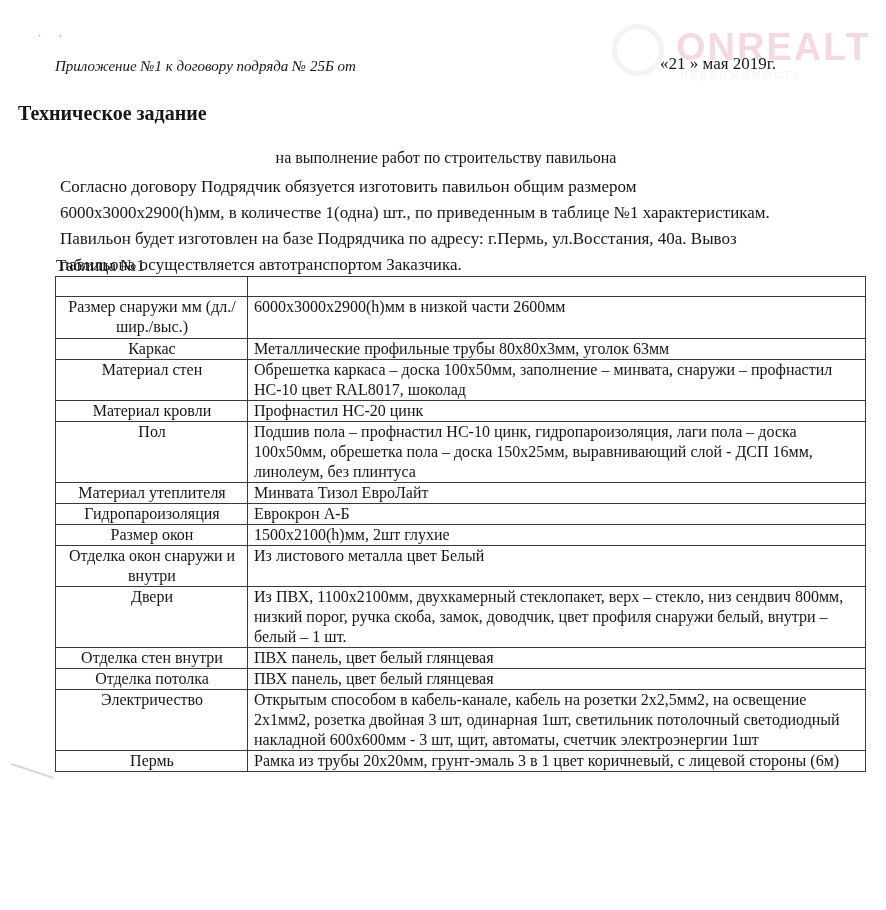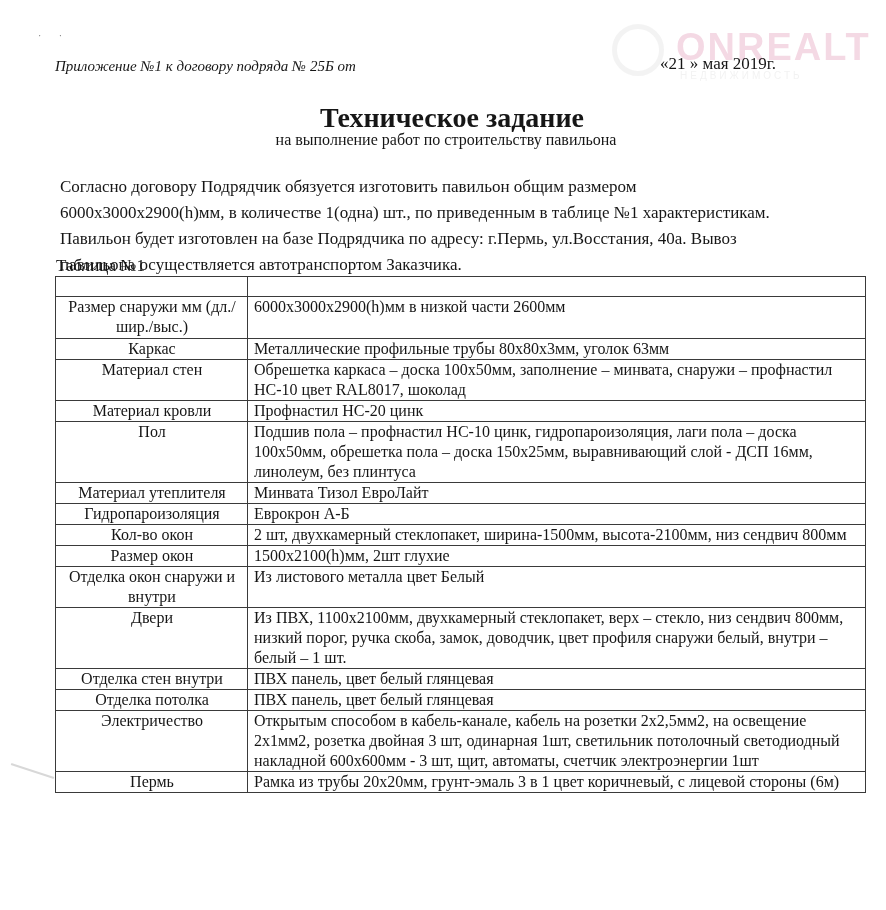--- a/index.html
+++ b/index.html
@@ -77,9 +77,8 @@
       position: absolute;
       left: 0; width: 886px;
       top: 102px;
-      text-align: center;
       font-weight: bold;
-      font-size: 28px;
+      font-size: 20px;
       padding-left: 18px;
       box-sizing: border-box;
     }

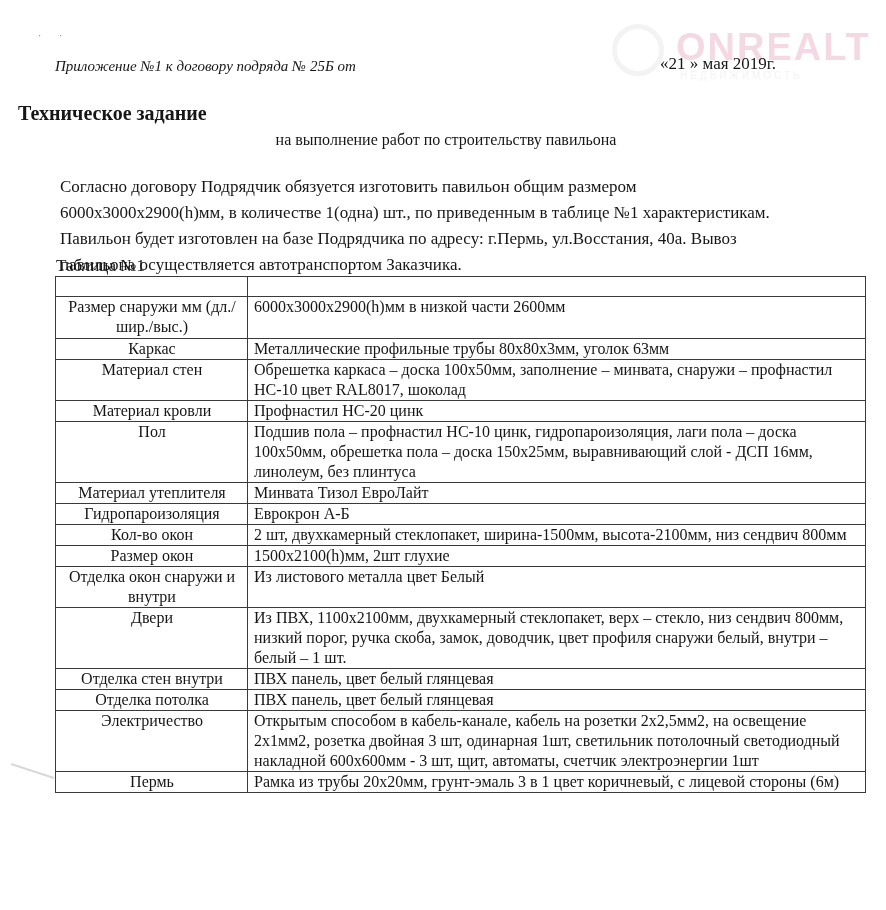--- a/index.html
+++ b/index.html
@@ -85,7 +85,7 @@
     .subtitle {
       position: absolute;
       left: 0; width: 886px;
-      top: 131px;
+      top: 149px;
       text-align: center;
       font-size: 16px;
       padding-left: 6px;

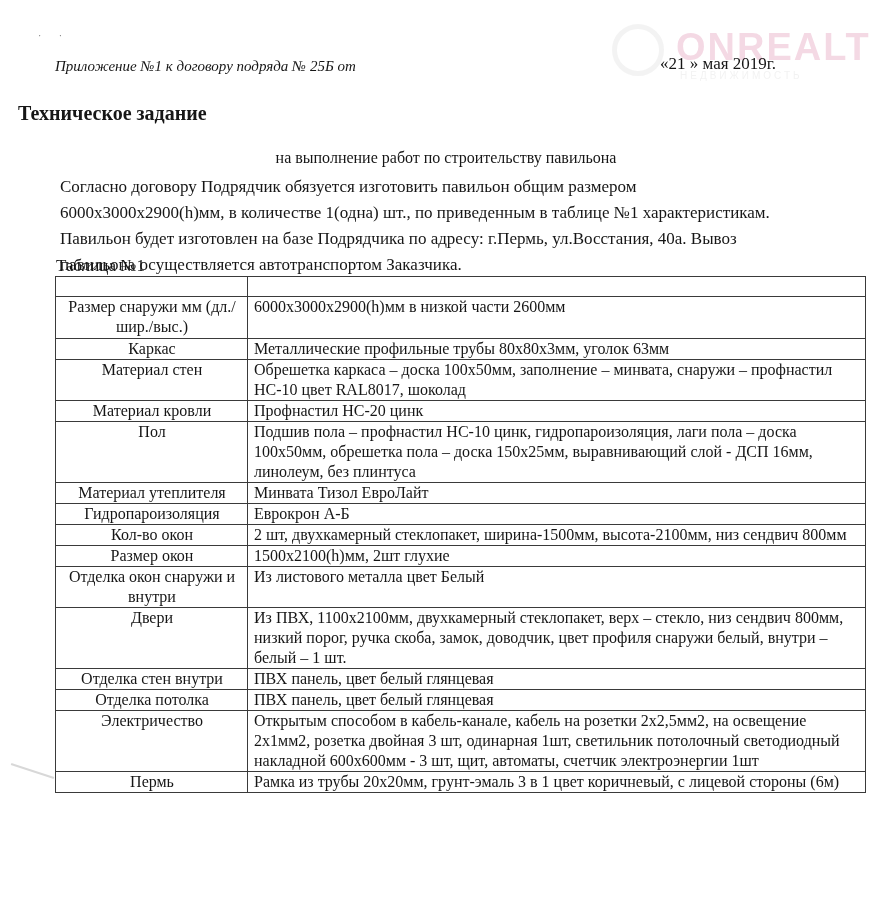--- a/index.html
+++ b/index.html
@@ -201,10 +201,6 @@
       <td class="value">Еврокрон А-Б</td>
     </tr>
     <tr>
-      <td class="label">Кол-во окон</td>
-      <td class="value">2 шт, двухкамерный стеклопакет, ширина-1500мм, высота-2100мм, низ сендвич 800мм</td>
-    </tr>
-    <tr>
       <td class="label">Размер окон</td>
       <td class="value">1500х2100(h)мм, 2шт  глухие</td>
     </tr>

